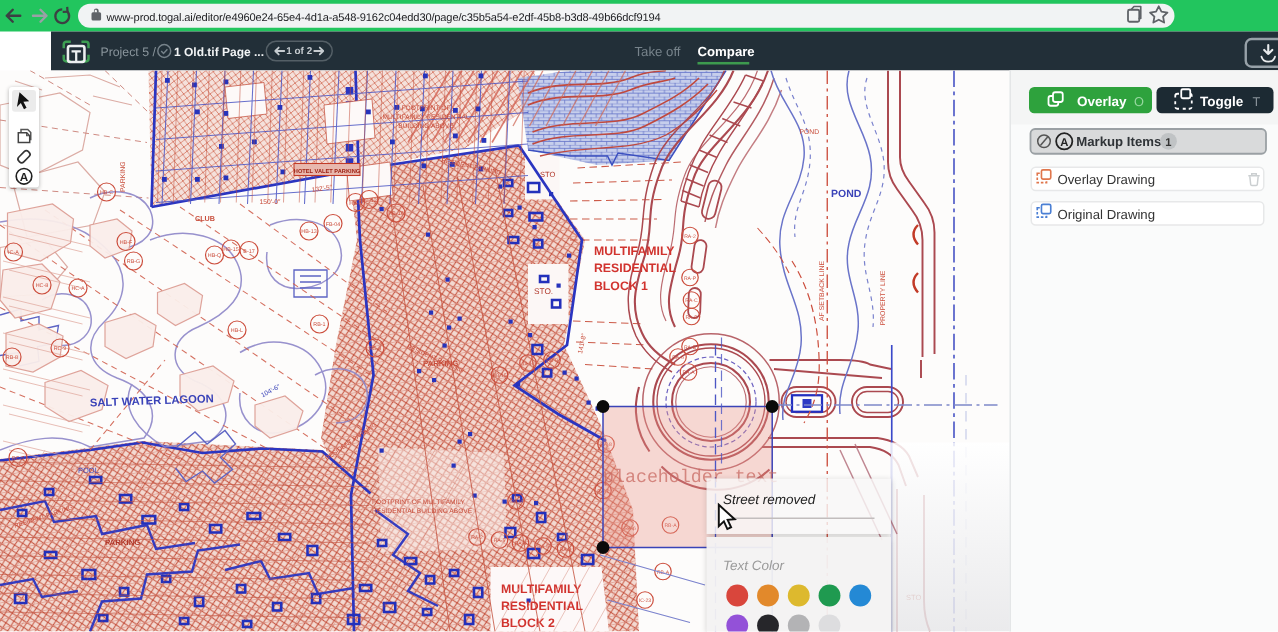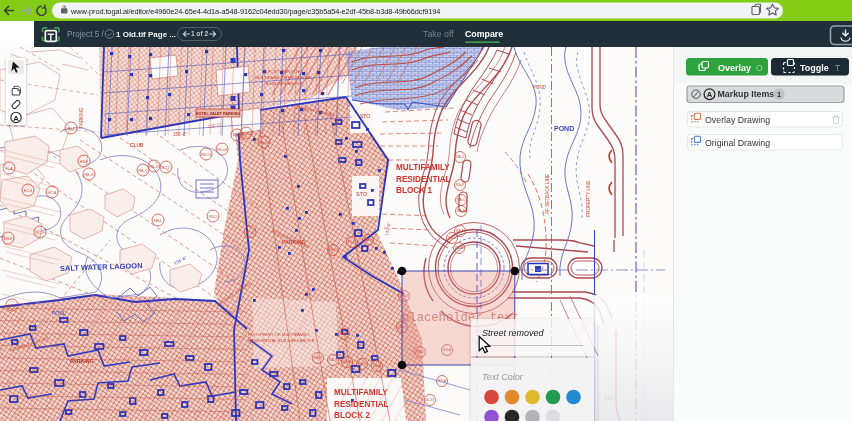--- a/index.html
+++ b/index.html
@@ -3,7 +3,7 @@
 <style>
 *{margin:0;padding:0;box-sizing:border-box;}
 html,body{width:852px;height:421px;overflow:hidden;background:#fff;font-family:"Liberation Sans",sans-serif;}
-#browser{position:absolute;left:0;top:0;width:852px;height:21px;background:#84cc16;}
+#browser{position:absolute;left:0;top:0;width:852px;height:21px;background:#22c55e;}
 #toolbar{position:absolute;left:0;top:21px;width:852px;height:26px;background:#222f38;margin-left:34px;}
 #canvas{position:absolute;left:0;top:47px;width:852px;height:374px;background:#fdfcfb;}
 .abs{position:absolute;}

